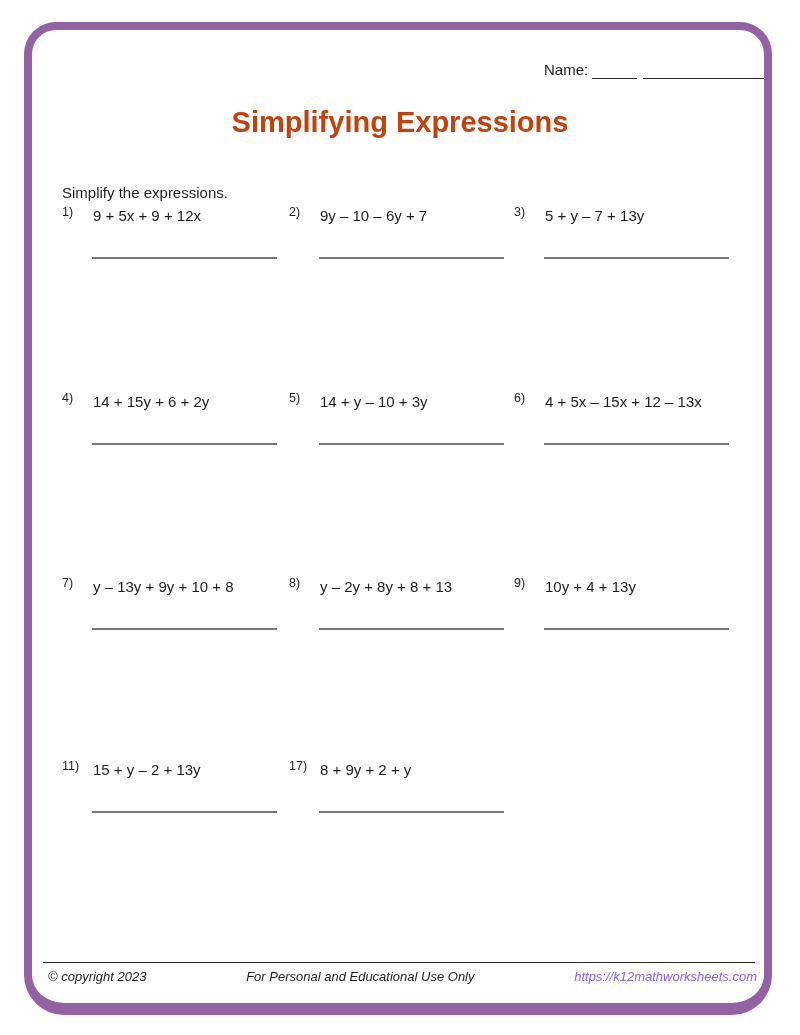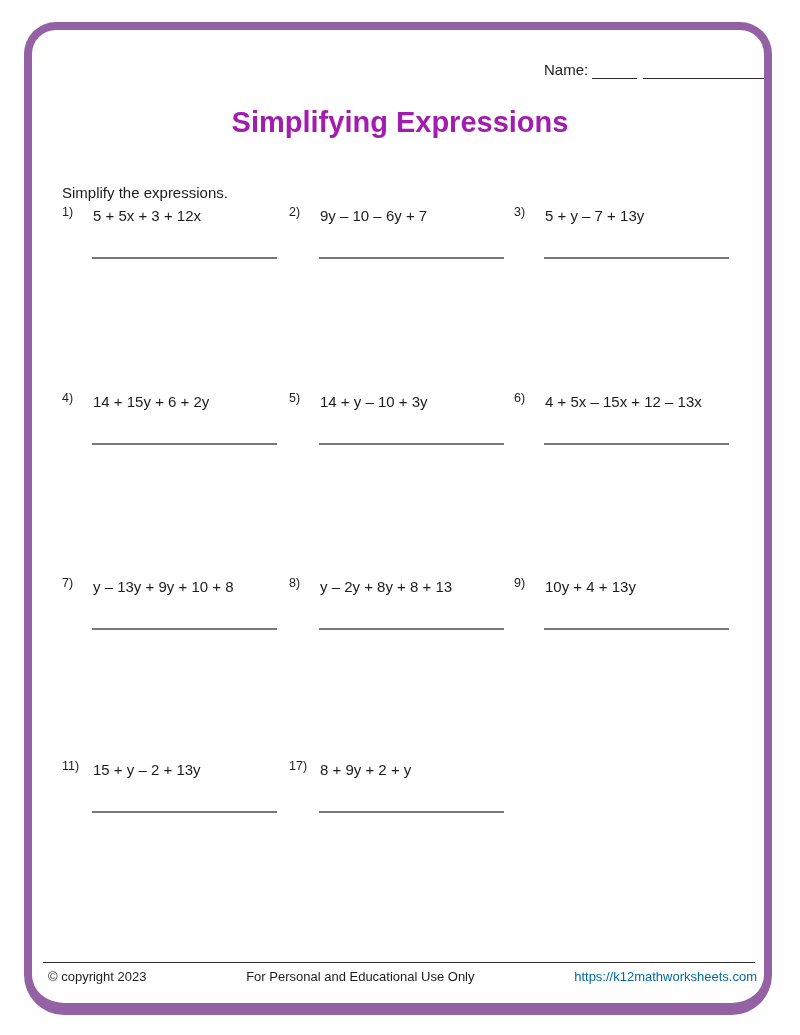--- a/index.html
+++ b/index.html
@@ -51,7 +51,7 @@
     font-size: 29px;
     font-weight: bold;
     letter-spacing: 0px;
-    color: #a21caf;
+    color: #c2410c;
   }
   .instruction {
     position: absolute;

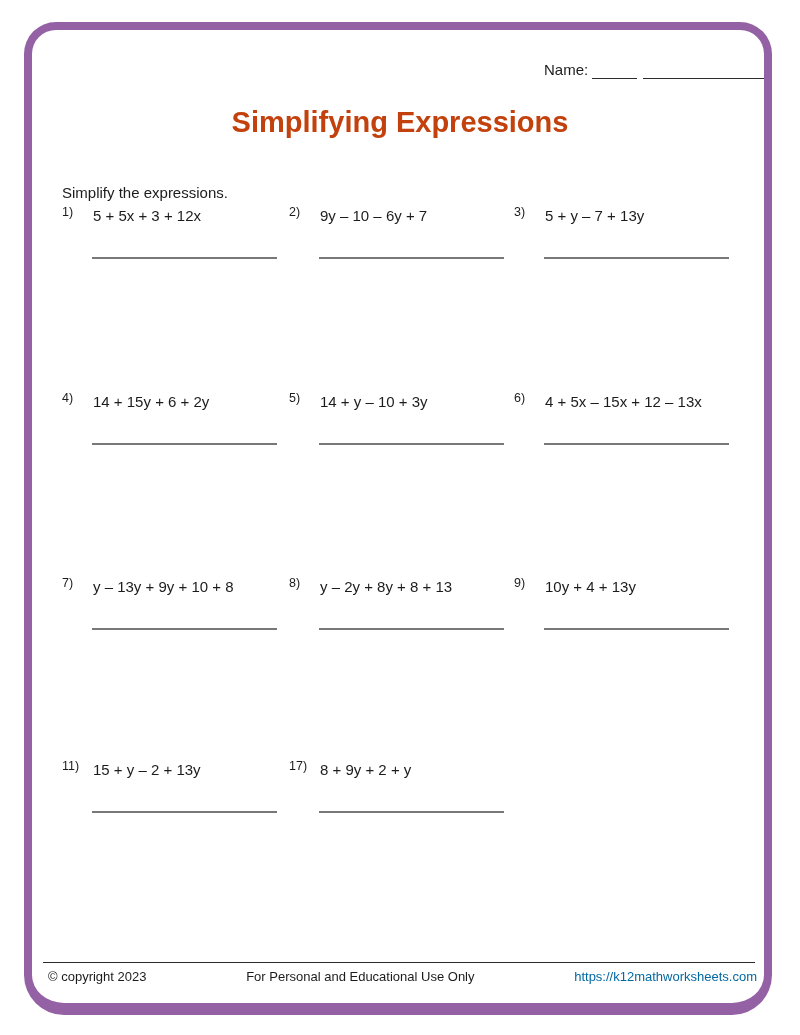--- a/index.html
+++ b/index.html
@@ -133,7 +133,7 @@
   <div class="problem-row row-1">
     <div class="cell">
       <span class="pnum">1)</span>
-      <span class="expr">5 + 5x + 3 + 12x</span>
+      <span class="expr">9 + 5x + 9 + 12x</span>
       <span class="answer-line"></span>
     </div>
     <div class="cell">

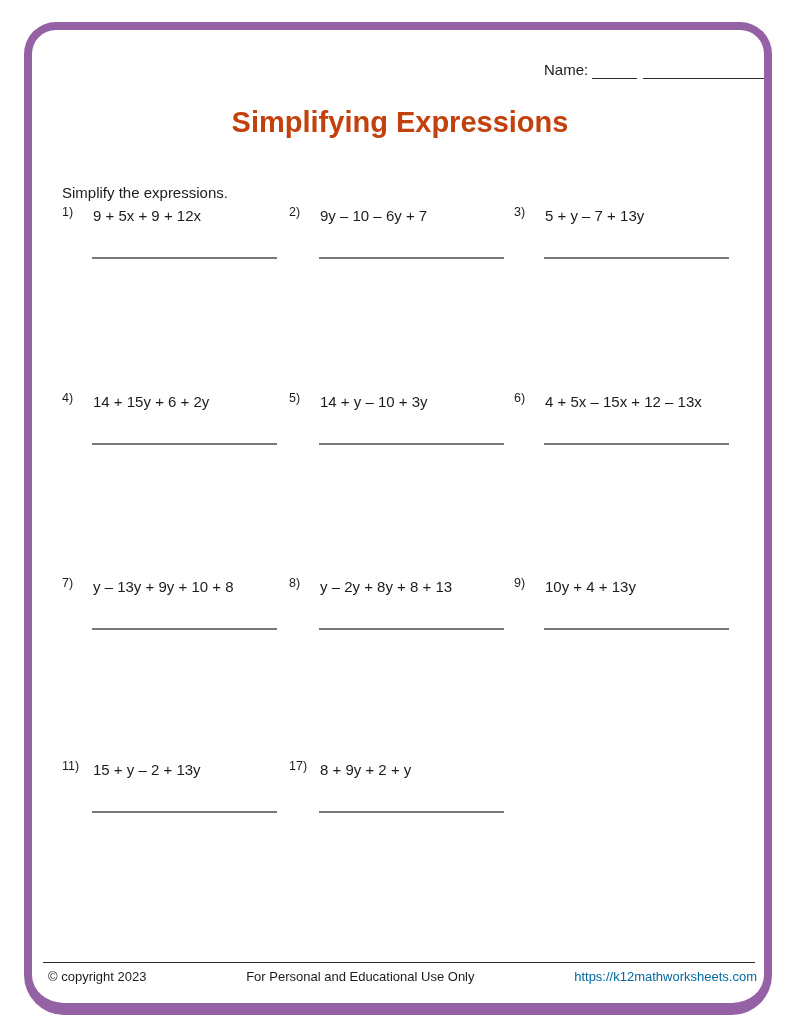--- a/index.html
+++ b/index.html
@@ -111,6 +111,7 @@
     align-items: baseline;
     font-size: 13px;
     color: #1c1c1c;
+    font-style: italic;
   }
   .footer-url { color: #0369a1; text-decoration: none; }
 </style>

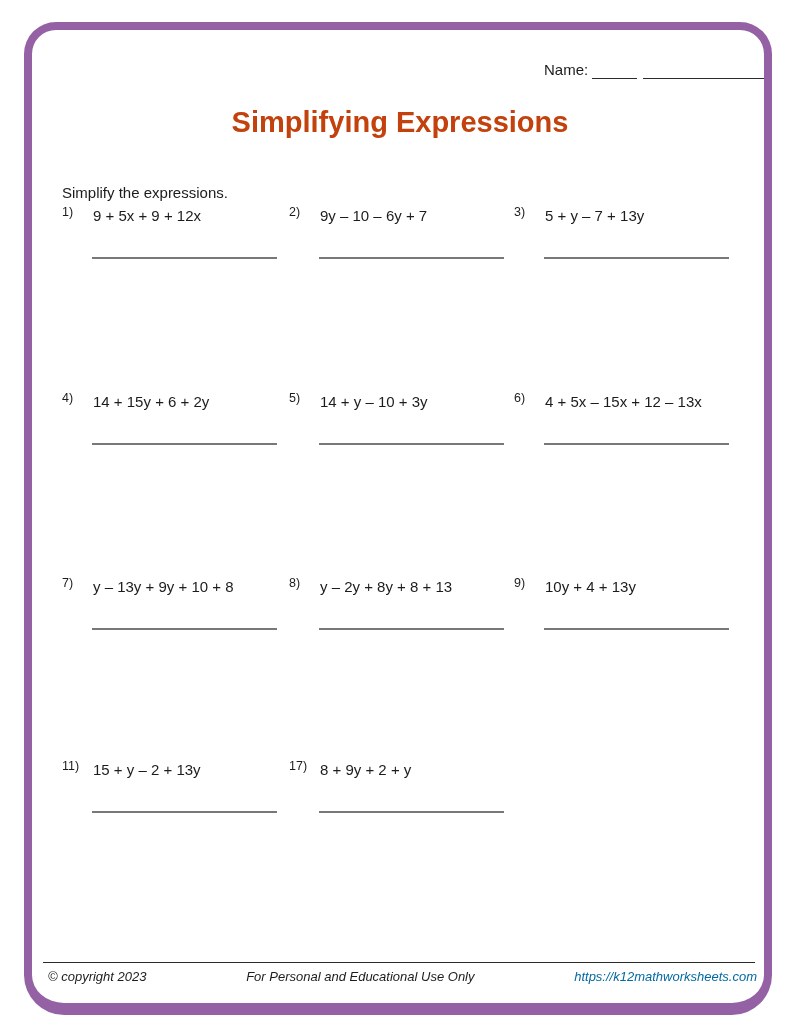--- a/index.html
+++ b/index.html
@@ -113,7 +113,7 @@
     color: #1c1c1c;
     font-style: italic;
   }
-  .footer-url { color: #0369a1; text-decoration: none; }
+  .footer-url { color: #8b5cf6; text-decoration: none; }
 </style>
 </head>
 <body>

